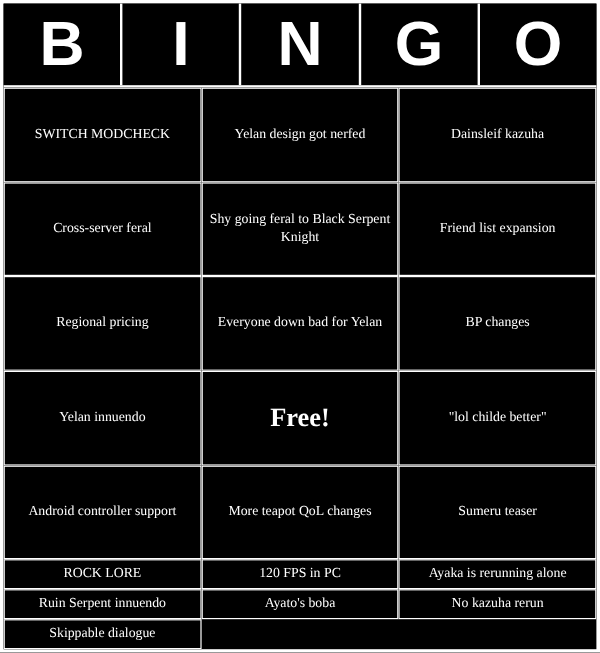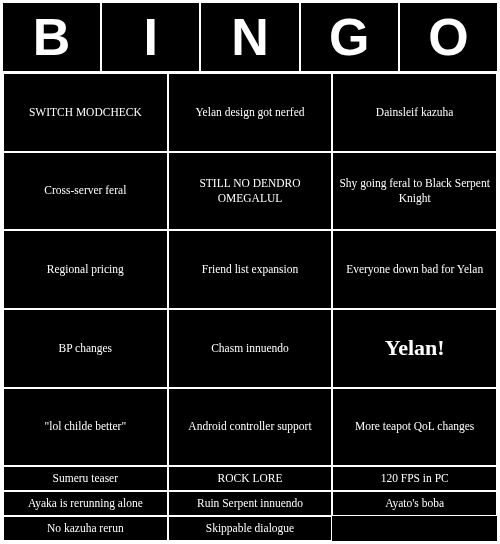--- a/index.html
+++ b/index.html
@@ -77,7 +77,6 @@
     <div class="bingo-cell">Yelan design got nerfed</div>
     <div class="bingo-cell">Dainsleif kazuha</div>
     <div class="bingo-cell">Cross-server feral</div>
-    <div class="bingo-cell">STILL NO DENDRO OMEGALUL</div>
 
     <div class="bingo-cell">Shy going feral to Black Serpent Knight</div>
     <div class="bingo-cell">Regional pricing</div>

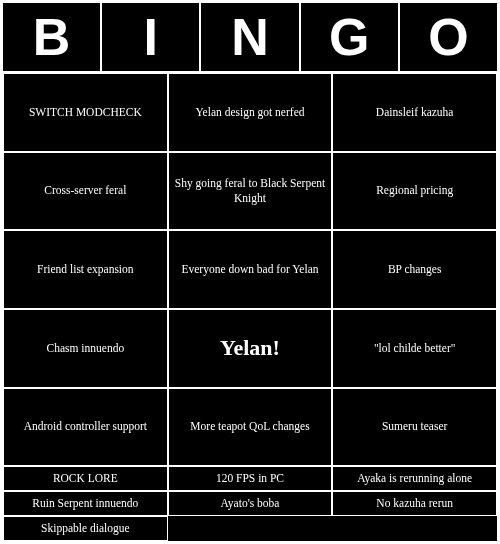--- a/index.html
+++ b/index.html
@@ -79,8 +79,8 @@
     <div class="bingo-cell">Cross-server feral</div>
 
     <div class="bingo-cell">Shy going feral to Black Serpent Knight</div>
+    <div class="bingo-cell">Friend list expansion</div>
     <div class="bingo-cell">Regional pricing</div>
-    <div class="bingo-cell">Friend list expansion</div>
     <div class="bingo-cell">Everyone down bad for Yelan</div>
     <div class="bingo-cell">BP changes</div>
 

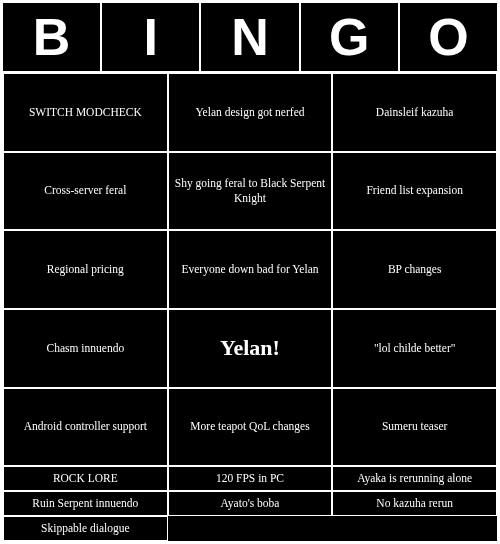--- a/index.html
+++ b/index.html
@@ -84,7 +84,7 @@
     <div class="bingo-cell">Everyone down bad for Yelan</div>
     <div class="bingo-cell">BP changes</div>
 
-    <div class="bingo-cell">Chasm innuendo</div>
+    <div class="bingo-cell">Yelan innuendo</div>
     <div class="bingo-cell free">Yelan!</div>
     <div class="bingo-cell">"lol childe better"</div>
     <div class="bingo-cell">Android controller support</div>

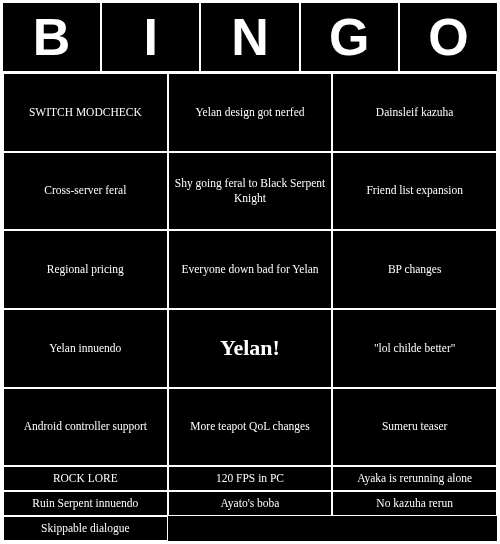--- a/index.html
+++ b/index.html
@@ -85,7 +85,7 @@
     <div class="bingo-cell">BP changes</div>
 
     <div class="bingo-cell">Yelan innuendo</div>
-    <div class="bingo-cell free">Yelan!</div>
+    <div class="bingo-cell free">Free!</div>
     <div class="bingo-cell">"lol childe better"</div>
     <div class="bingo-cell">Android controller support</div>
 

